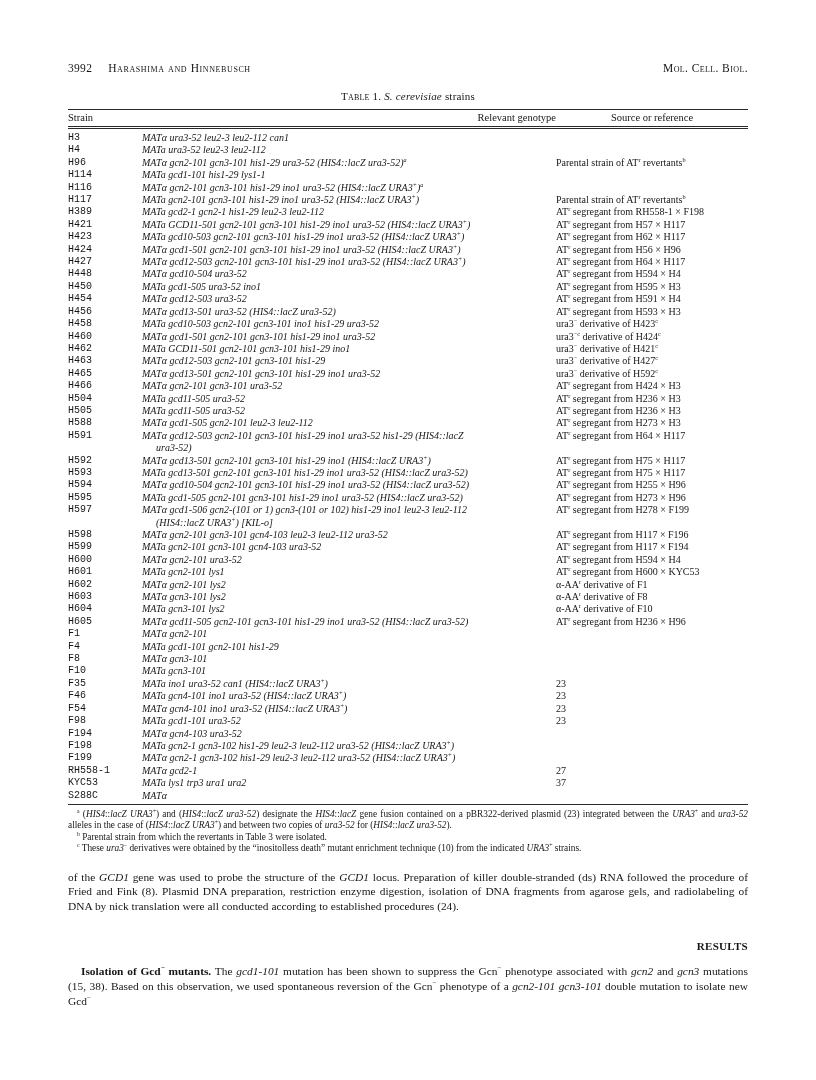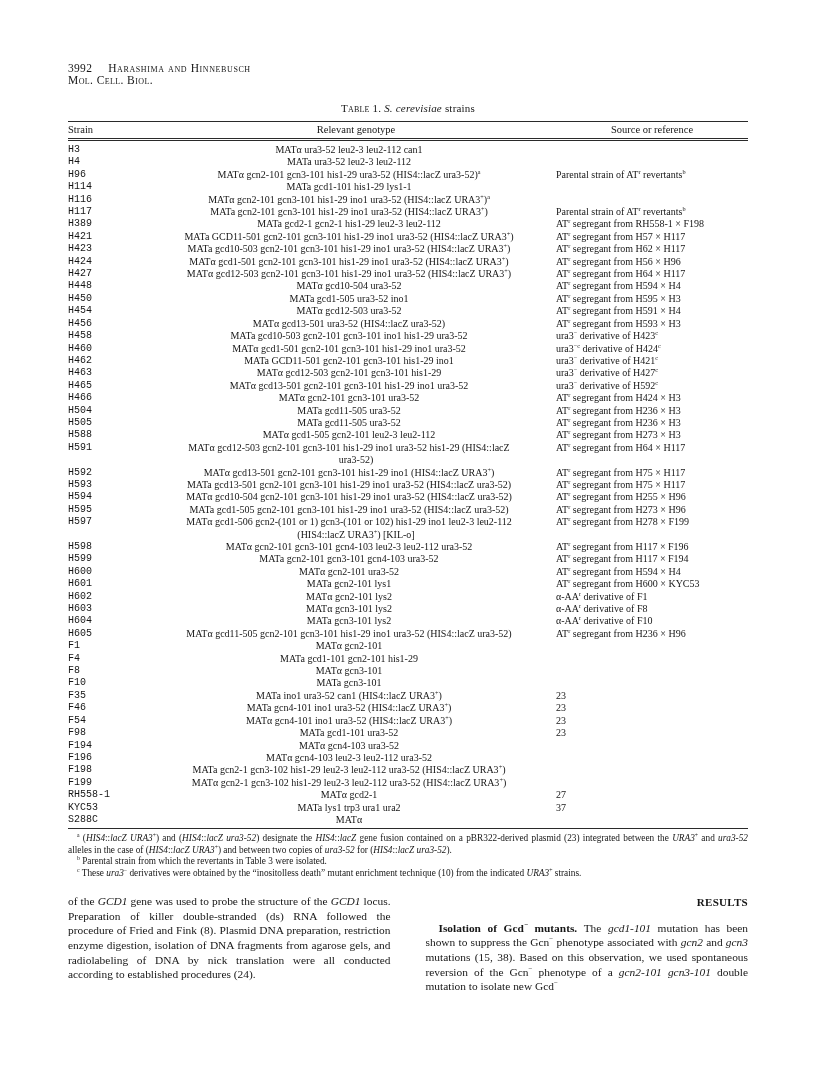--- a/index.html
+++ b/index.html
@@ -12,7 +12,7 @@
   .page{position:relative;width:680px;margin:0 auto;padding-top:62px;}
   .smallcaps{font-variant:small-caps;}
   
-  .running-head{display:flex;justify-content:space-between;font-size:11.5px;flex-direction:column;}
+  .running-head{display:flex;justify-content:space-between;font-size:11.5px;}
   .running-head .rh-left{display:flex;gap:16px;}
   .running-head .pagenum{letter-spacing:0.3px;}
   .running-head .authors{letter-spacing:0.6px;}

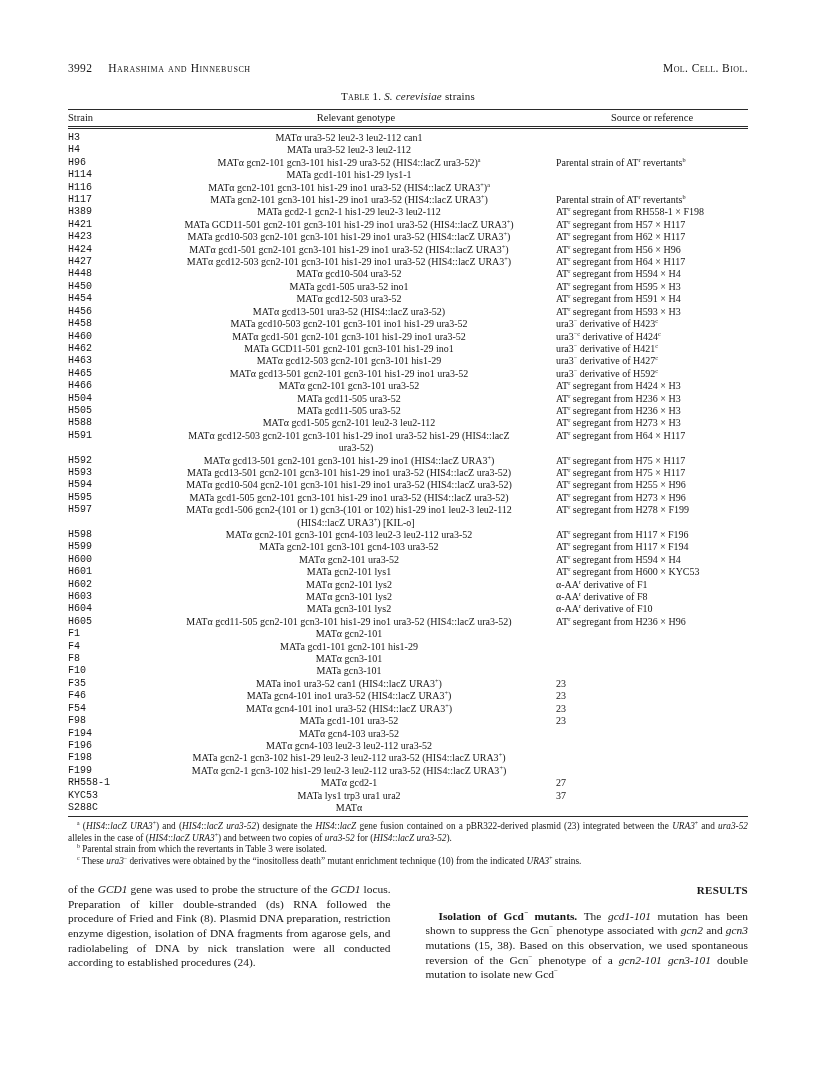--- a/index.html
+++ b/index.html
@@ -26,7 +26,7 @@
     border-bottom:3px double #2a2a2a;
   }
   th.col-strain{width:88px;text-align:left;padding-left:2px;}
-  th.col-geno{width:400px;text-align:center;margin-top:48px;}
+  th.col-geno{width:400px;text-align:right;margin-top:48px;}
   th.col-src{width:192px;text-align:center;}
   table.strains tbody td{font-size:10px;line-height:12.4px;vertical-align:top;padding:0;}
   table.strains tbody tr:first-child td{padding-top:3px;}

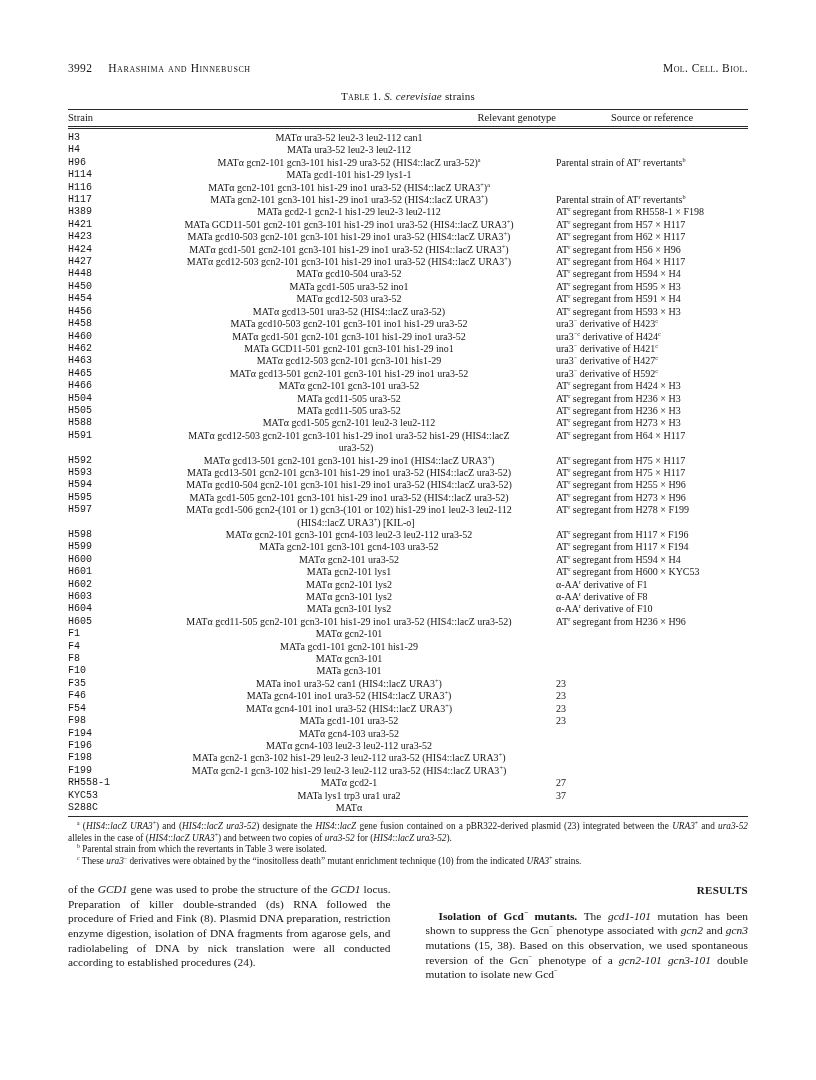--- a/index.html
+++ b/index.html
@@ -32,7 +32,7 @@
   table.strains tbody tr:first-child td{padding-top:3px;}
   table.strains tbody tr:last-child td{border-bottom:1.5px solid #2a2a2a;padding-bottom:2px;}
   td.c-strain{padding-left:2px;font-family:Liberation Mono, monospace;}
-  td.c-geno{white-space:pre-wrap;padding-left:14px;text-indent:-14px;padding-right:10px;text-align:center;}
+  td.c-geno{font-style:italic;white-space:pre-wrap;padding-left:14px;text-indent:-14px;padding-right:10px;}
   td.c-src{padding-left:2px;}
   sup{font-size:0.62em;vertical-align:super;line-height:0;}
   

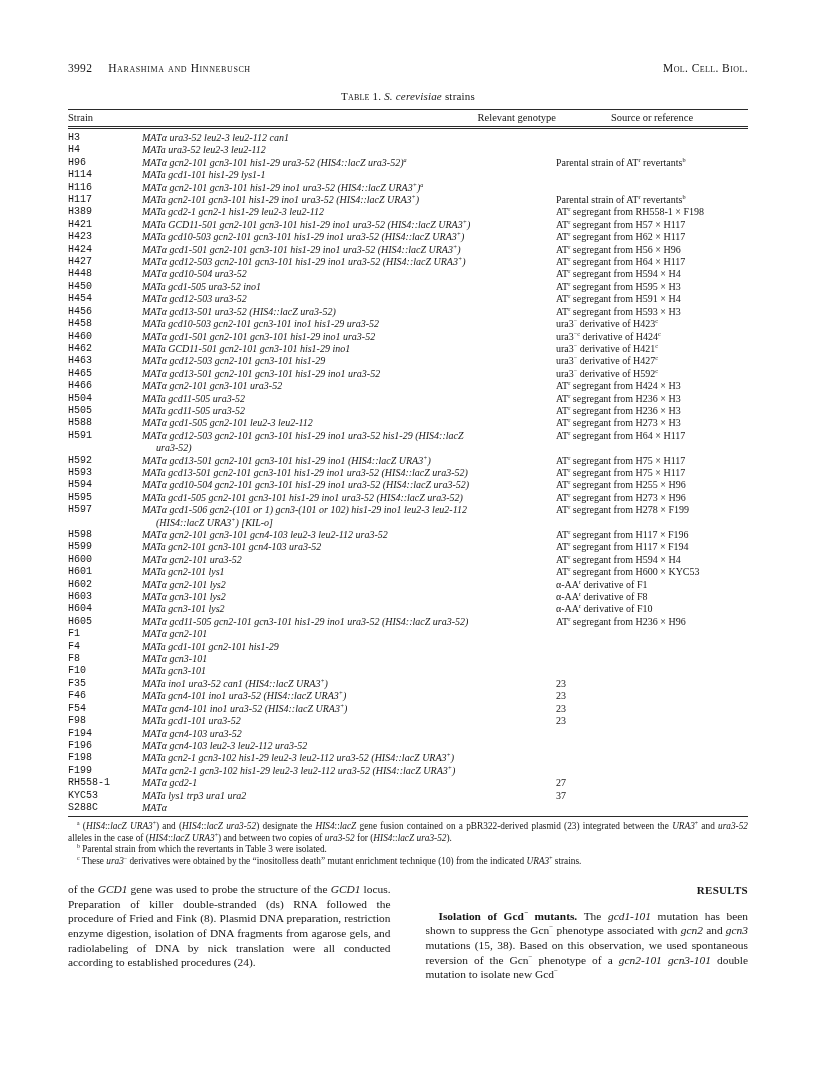--- a/index.html
+++ b/index.html
@@ -311,11 +311,6 @@
           <td class="c-src"></td>
         </tr>
         <tr>
-          <td class="c-strain">F196</td>
-          <td class="c-geno">MATα gcn4-103 leu2-3 leu2-112 ura3-52</td>
-          <td class="c-src"></td>
-        </tr>
-        <tr>
           <td class="c-strain">F198</td>
           <td class="c-geno">MATa gcn2-1 gcn3-102 his1-29 leu2-3 leu2-112 ura3-52 (HIS4::lacZ URA3<sup>+</sup>)</td>
           <td class="c-src"></td>

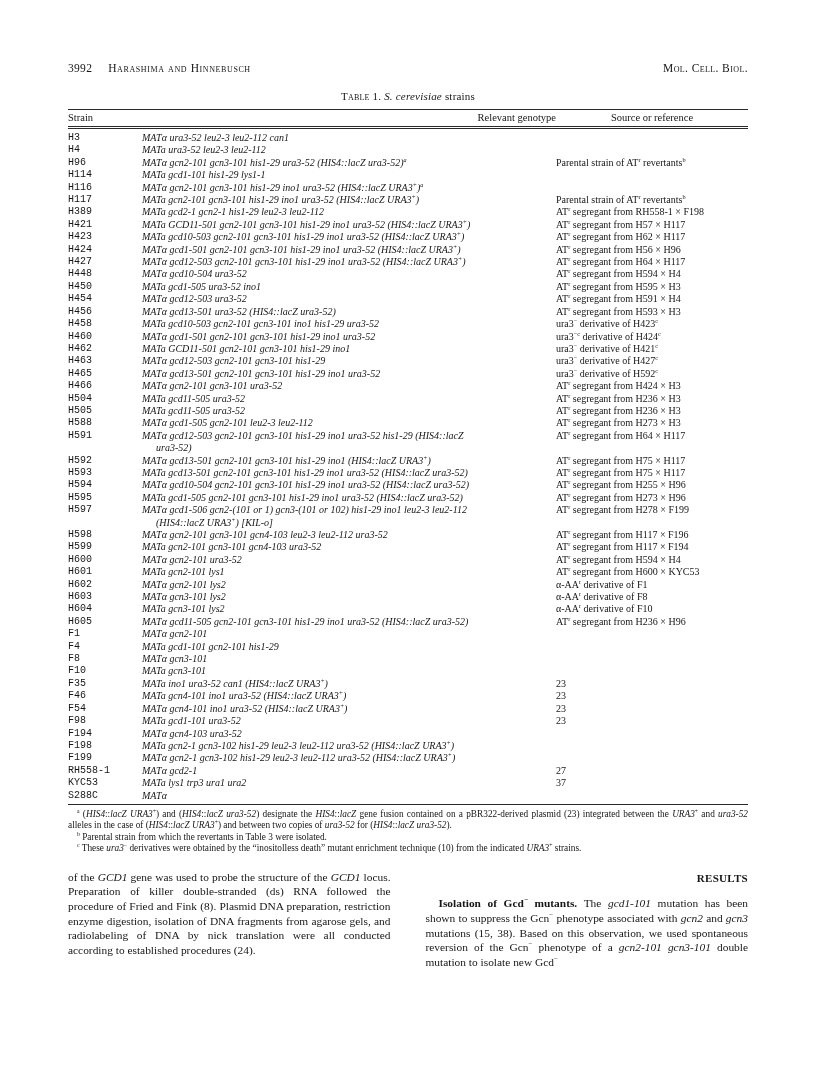--- a/index.html
+++ b/index.html
@@ -39,7 +39,7 @@
   .footnotes{margin-top:4px;font-size:9.3px;line-height:11.4px;}
   .footnotes p{margin:0;text-indent:9px;text-align:justify;}
   
-  .columns{display:flex;gap:35px;margin-top:15px;}
+  .columns{display:flex;gap:24px;margin-top:15px;flex-direction:column;}
   .columns .col{flex:1;font-size:11.4px;line-height:14.7px;text-align:justify;}
   .columns .col p{margin:0;}
   .columns .col p.indent{text-indent:13px;}

